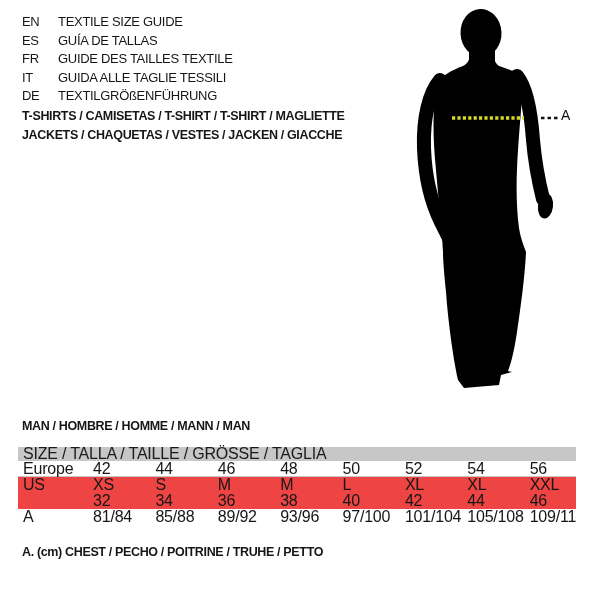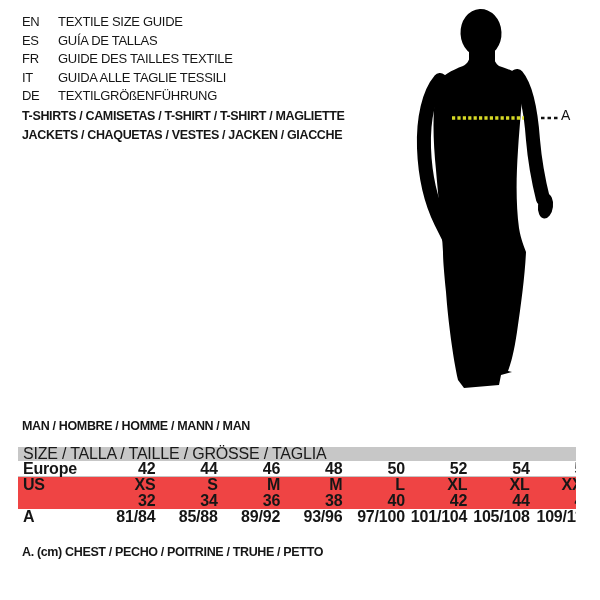--- a/index.html
+++ b/index.html
@@ -24,7 +24,7 @@
   
   .size-table{position:absolute;left:18px;top:447px;width:574px;font-size:16px;letter-spacing:-0.2px;}
   .t-head{background:#c7c7c7;height:14px;line-height:14px;padding-left:5px;color:#1a1a1a;}
-  .t-row{display:flex;height:16px;line-height:16px;background:#ffffff;font-weight:bold;}
+  .t-row{display:flex;height:16px;line-height:16px;background:#ffffff;}
   .t-row.band{background:#ef4444;}
   .t-row.rule{border-bottom:1px solid #c5c5c5;height:15px;line-height:15px;}
   .t-label{flex:0 0 70px;padding-left:5px;text-align:left;}

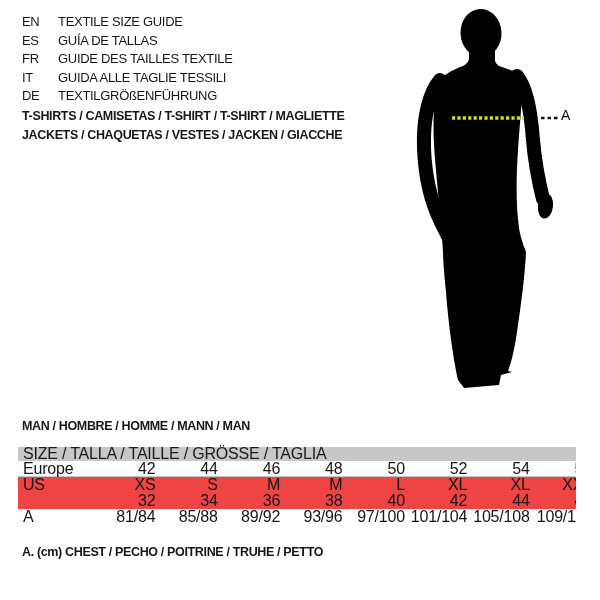--- a/index.html
+++ b/index.html
@@ -28,7 +28,7 @@
   .t-row.band{background:#ef4444;}
   .t-row.rule{border-bottom:1px solid #c5c5c5;height:15px;line-height:15px;}
   .t-label{flex:0 0 70px;padding-left:5px;text-align:left;}
-  .t-cell{flex:1 1 0;text-align:right;}
+  .t-cell{flex:1 1 0;text-align:left;}
   
   .footnote{position:absolute;left:22px;top:545px;font-weight:bold;font-size:12.5px;
     letter-spacing:-0.35px;white-space:nowrap;text-align:right;}

